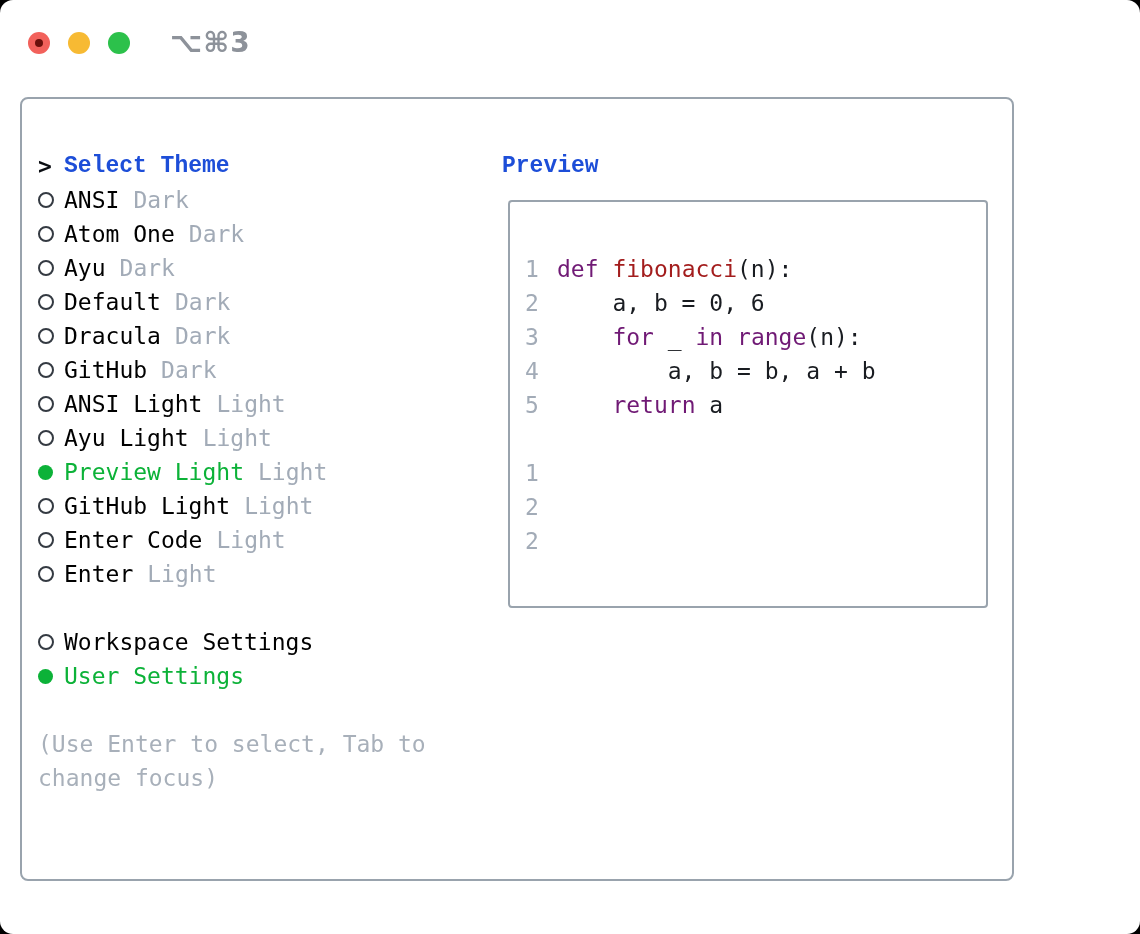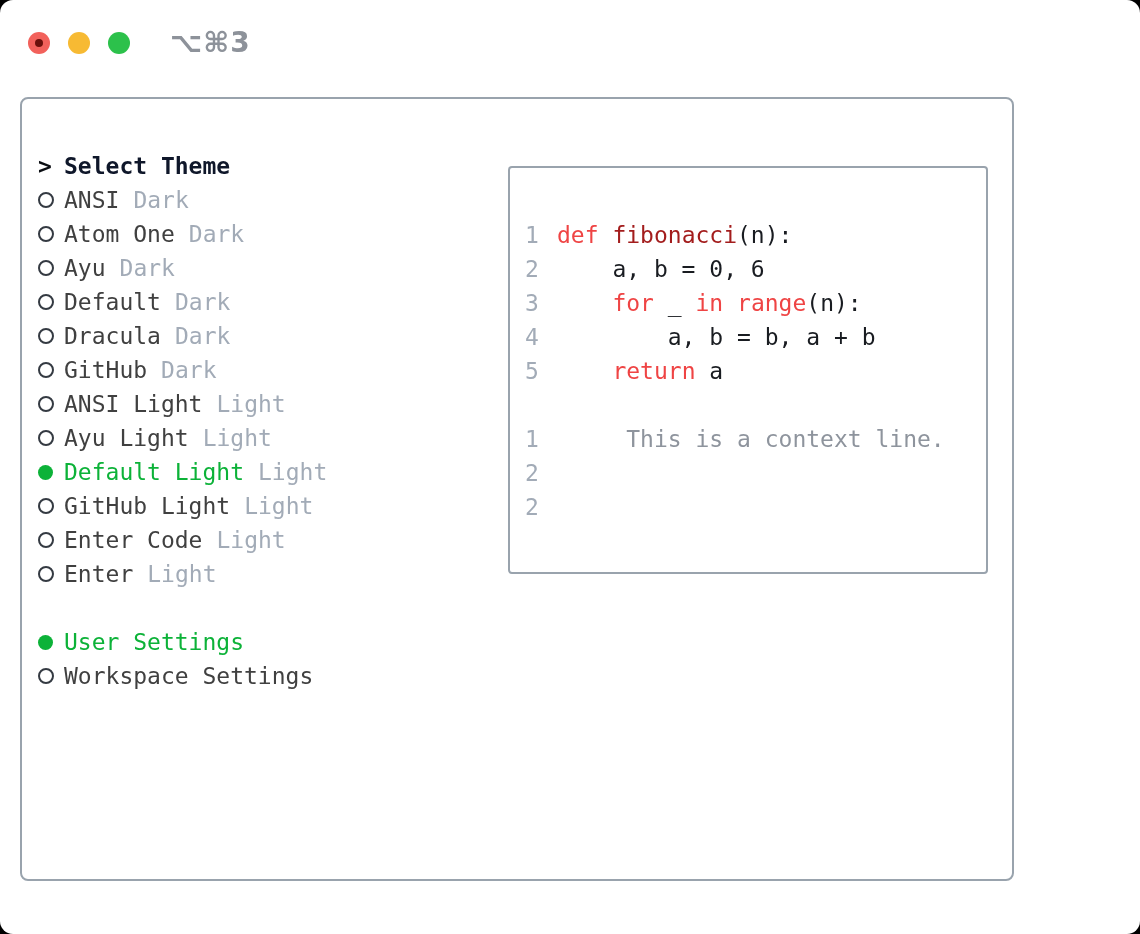--- a/index.html
+++ b/index.html
@@ -26,7 +26,7 @@
   .spacer{height:34px;}
   .marker{width:26px;display:flex;align-items:center;}
   .prompt{color:#0b0e13;font-weight:bold;font-size:23px;}
-  .hdr{color:#0f172a;font-weight:bold;}
+  .hdr{color:#1d4ed8;font-weight:bold;font-family:Liberation Mono, monospace;}
   .subhdr{color:#0b0e13;margin-left:26px;}
   .radio{width:12px;height:12px;border:2px solid #343a42;border-radius:50%;box-sizing:content-box;}
   .radio.on{width:15px;height:15px;border:none;background:#0cb238;}

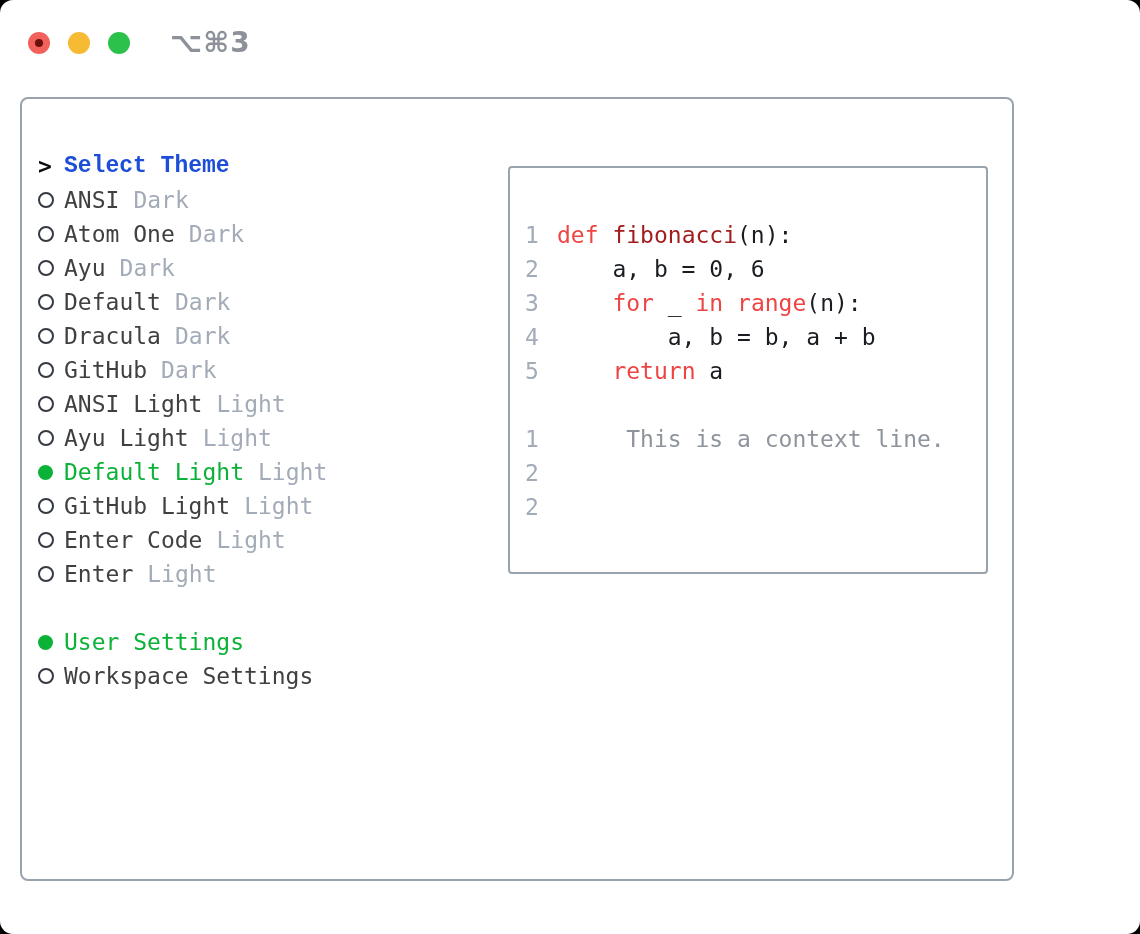--- a/index.html
+++ b/index.html
@@ -147,6 +147,9 @@
     </div>
 
     <div class="col-right">
+      <div class="row">
+        <span class="hdr">Preview</span>
+      </div>
 
       <div class="pvbox">
 

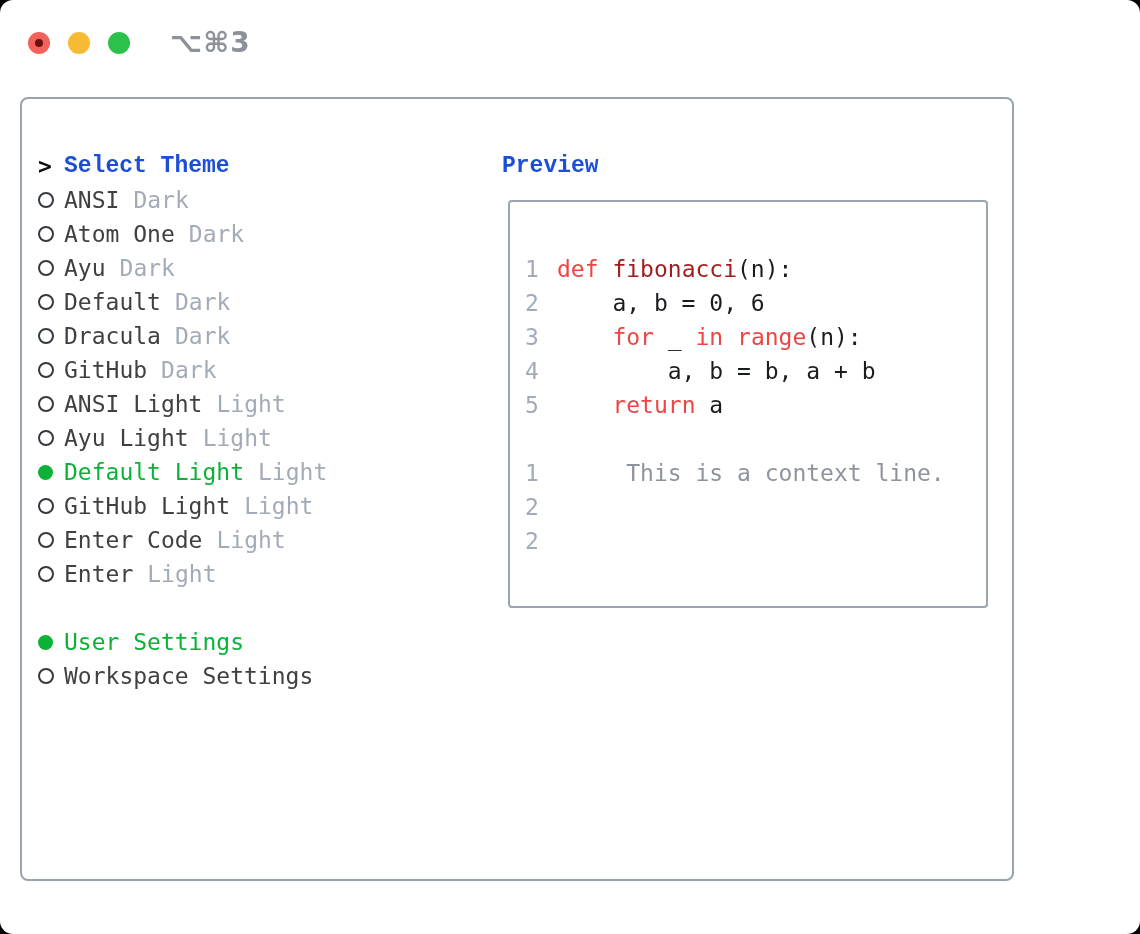--- a/index.html
+++ b/index.html
@@ -30,7 +30,7 @@
   .subhdr{color:#0b0e13;margin-left:26px;}
   .radio{width:12px;height:12px;border:2px solid #343a42;border-radius:50%;box-sizing:content-box;}
   .radio.on{width:15px;height:15px;border:none;background:#0cb238;}
-  .label{color:#404040;}
+  .label{color:#000000;}
   .item.sel .label{color:#0cb238;}
   .badge{color:#a2abb7;margin-left:14px;}
   .hint{margin-top:0;color:#a8b0ba;font-size:23px;line-height:34px;max-width:432px;}

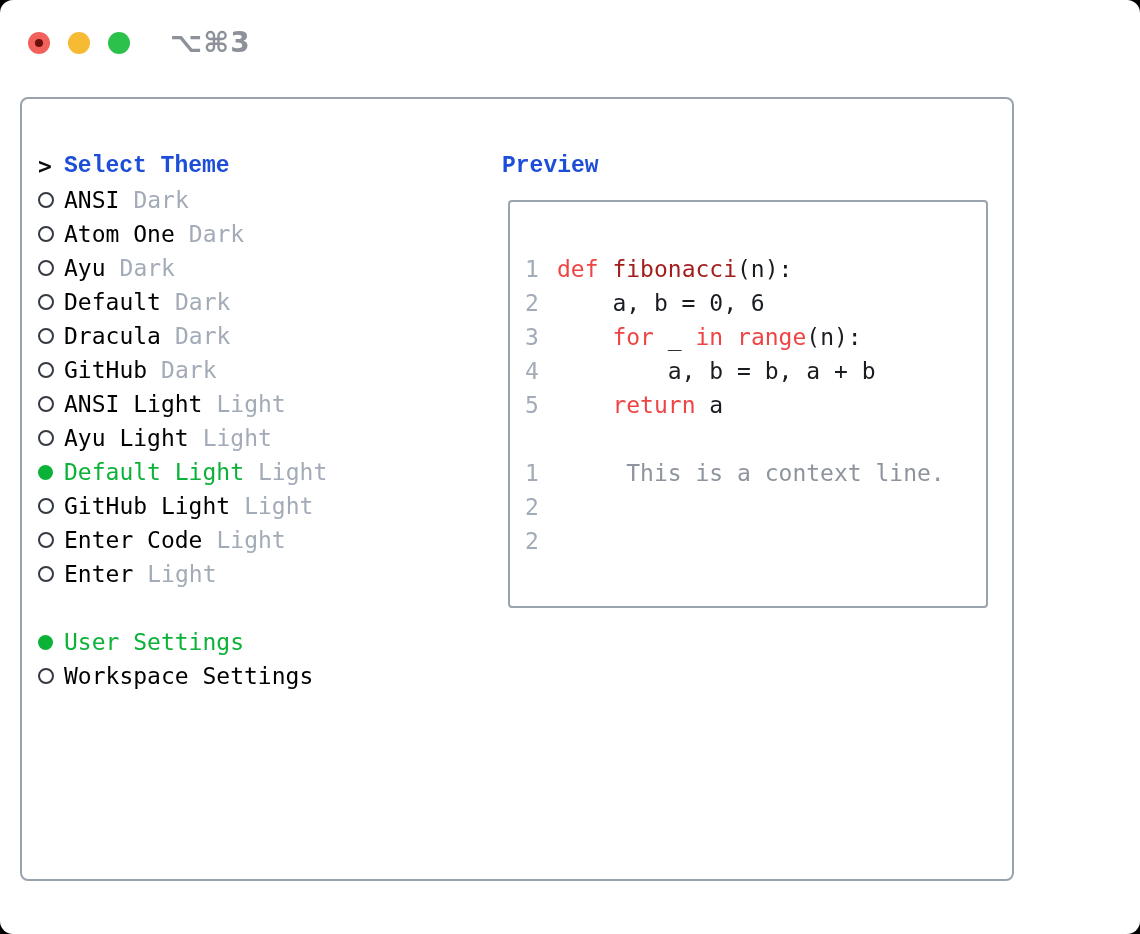--- a/index.html
+++ b/index.html
@@ -42,7 +42,7 @@
   .ln{display:inline-block;width:14px;margin-right:18px;color:#a2abb7;flex:none;}
   .seg{white-space:pre;}
   .pl{color:#191c21;}
-  .kw{color:#ef4444;}
+  .kw{color:#701a75;}
   .fn{color:#a31d1d;}
   .dtext{white-space:pre;}
   .context{color:#8e949d;}

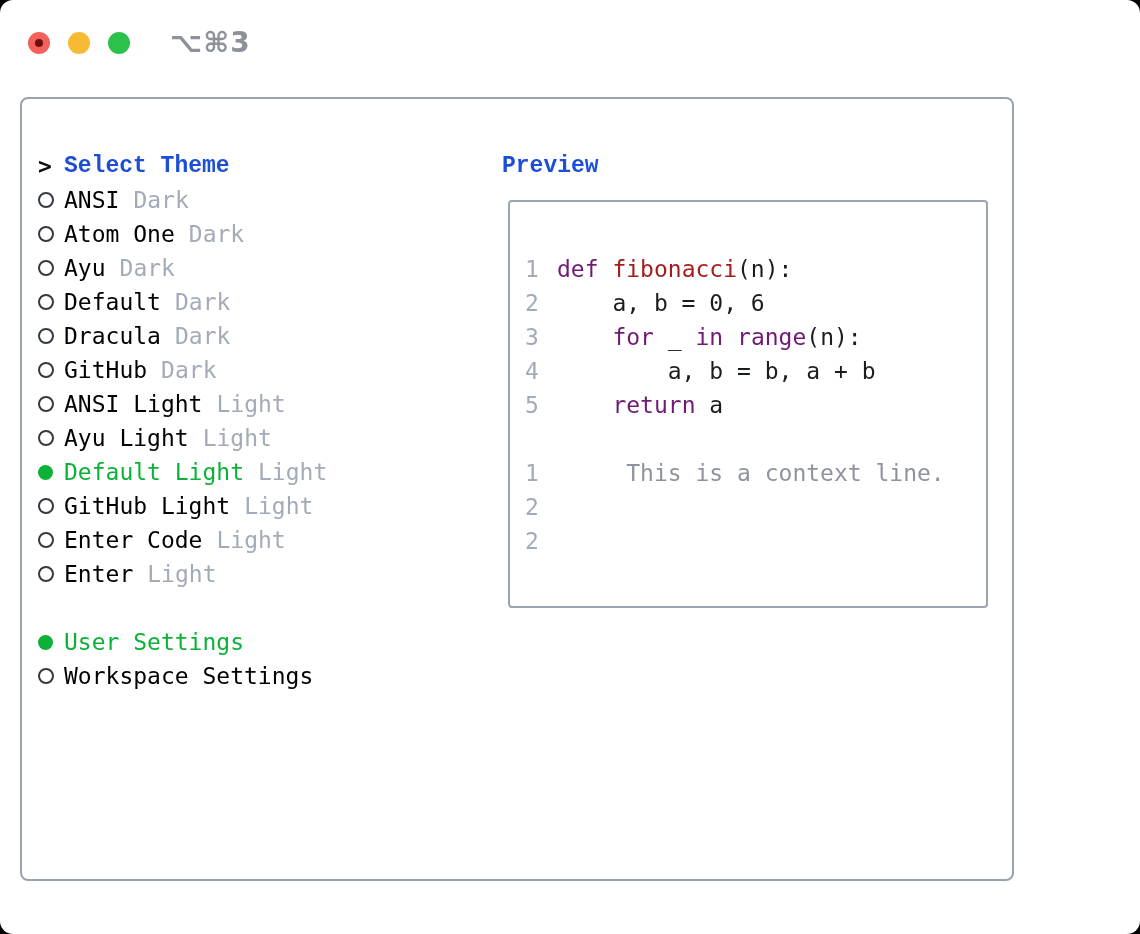--- a/index.html
+++ b/index.html
@@ -112,7 +112,7 @@
       </div>
       <div class="row item sel">
         <span class="marker"><span class="radio on"></span></span>
-        <span class="label">Default Light</span>
+        <span class="label">Preview Light</span>
         <span class="badge">Light</span>
       </div>
       <div class="row item">

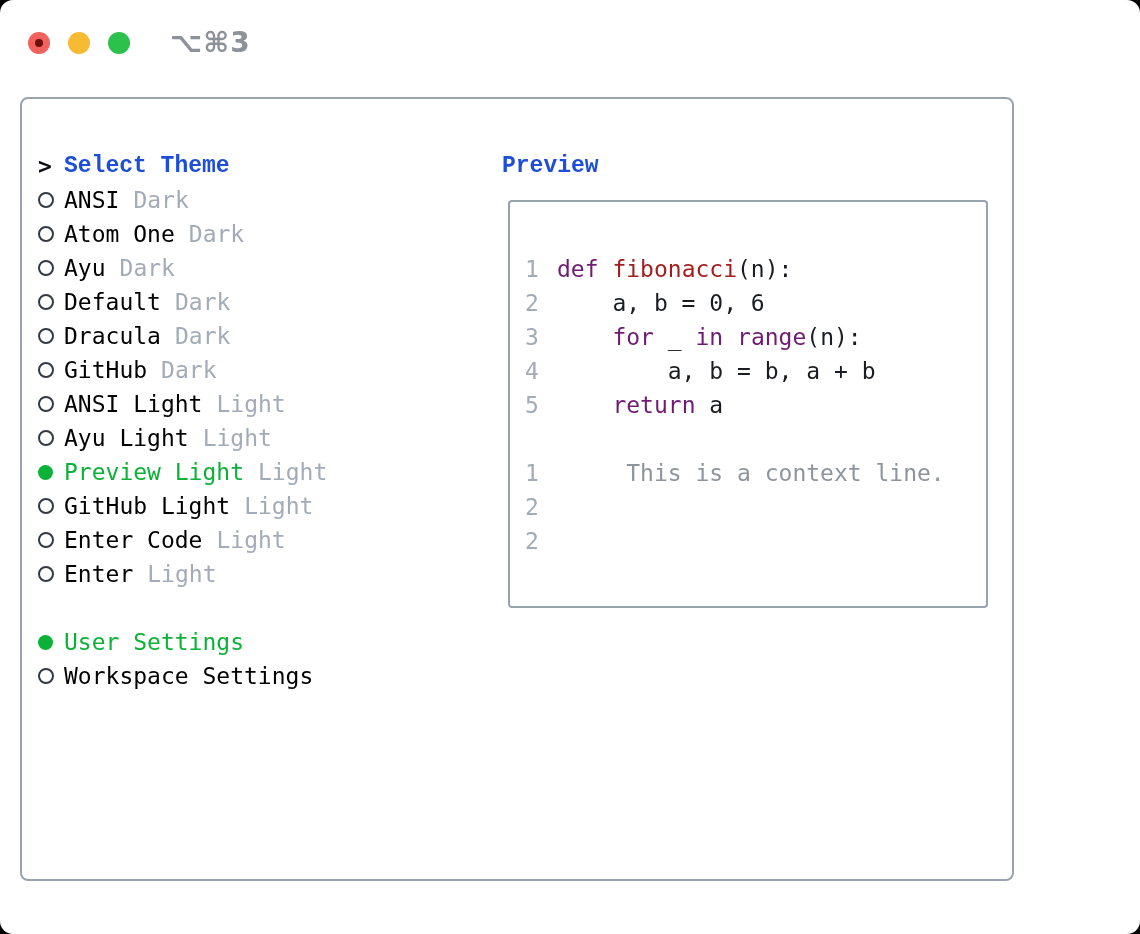--- a/index.html
+++ b/index.html
@@ -172,7 +172,7 @@
         <div class="spacer"></div>
 
         <div class="cl">
-          <span class="ln">1</span><span class="dtext context">     This is a context line.</span>
+          <span class="ln">1</span>
         </div>
         <div class="cl">
           <span class="ln">2</span>

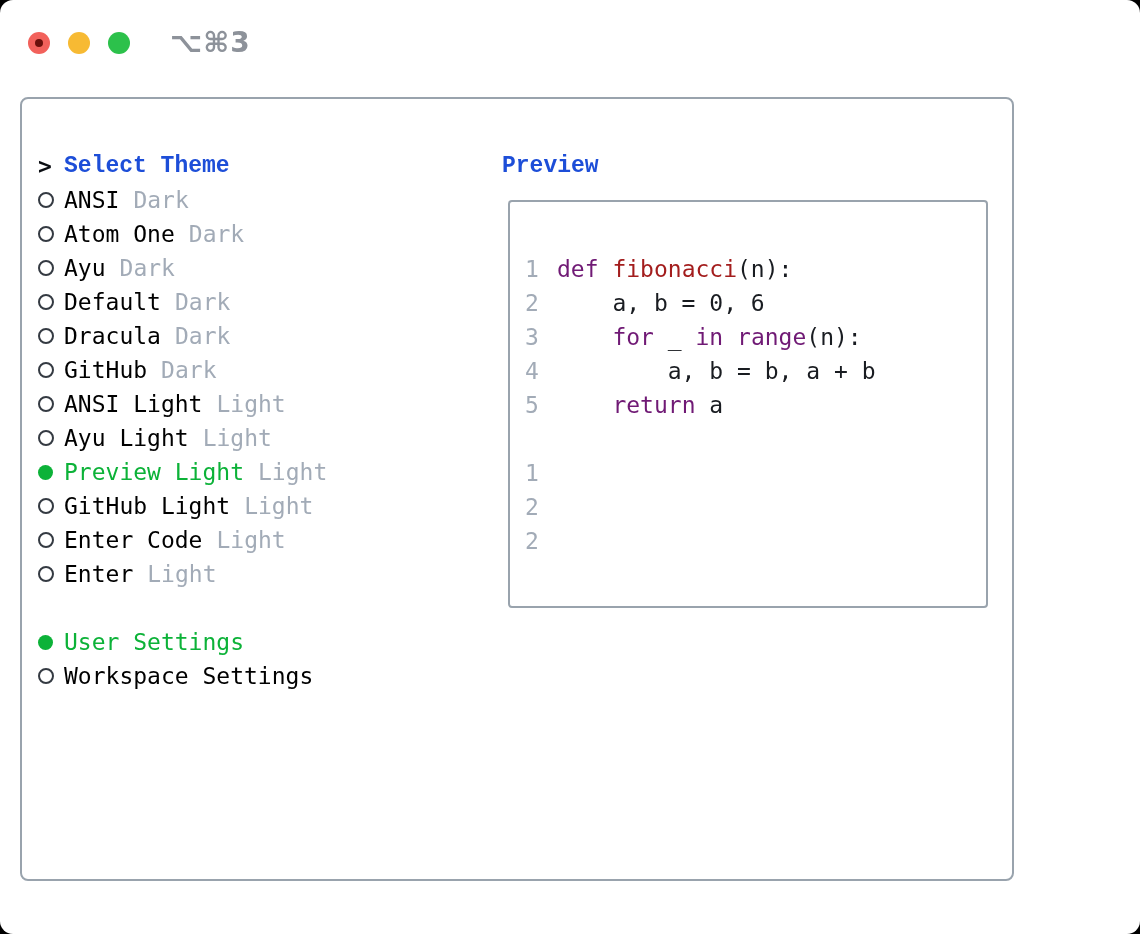--- a/index.html
+++ b/index.html
@@ -133,13 +133,13 @@
 
       <div class="spacer"></div>
 
+      <div class="row item">
+        <span class="marker"><span class="radio"></span></span>
+        <span class="label">Workspace Settings</span>
+      </div>
       <div class="row item sel">
         <span class="marker"><span class="radio on"></span></span>
         <span class="label">User Settings</span>
-      </div>
-      <div class="row item">
-        <span class="marker"><span class="radio"></span></span>
-        <span class="label">Workspace Settings</span>
       </div>
 
       <div class="spacer"></div>

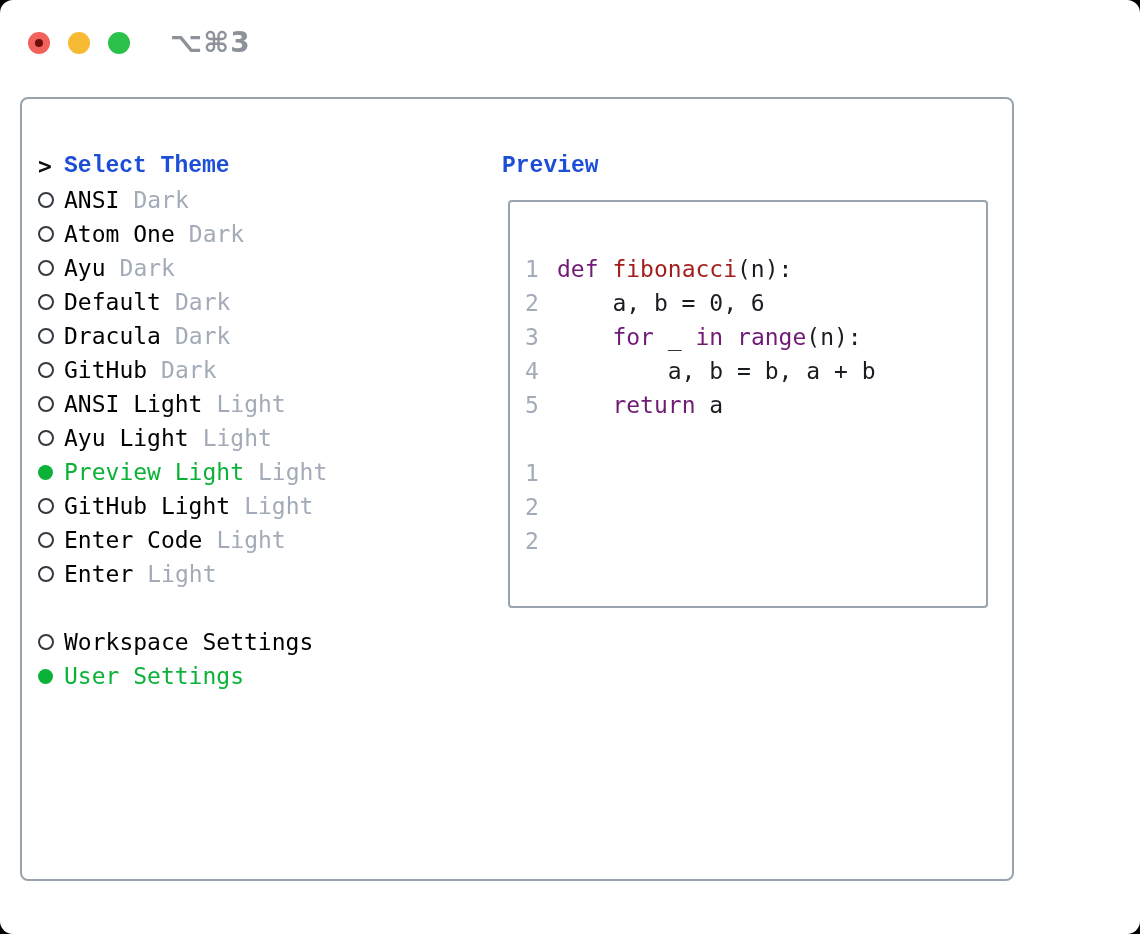--- a/index.html
+++ b/index.html
@@ -144,6 +144,7 @@
 
       <div class="spacer"></div>
 
+      <div class="hint">(Use Enter to select, Tab to change focus)</div>
     </div>
 
     <div class="col-right">

